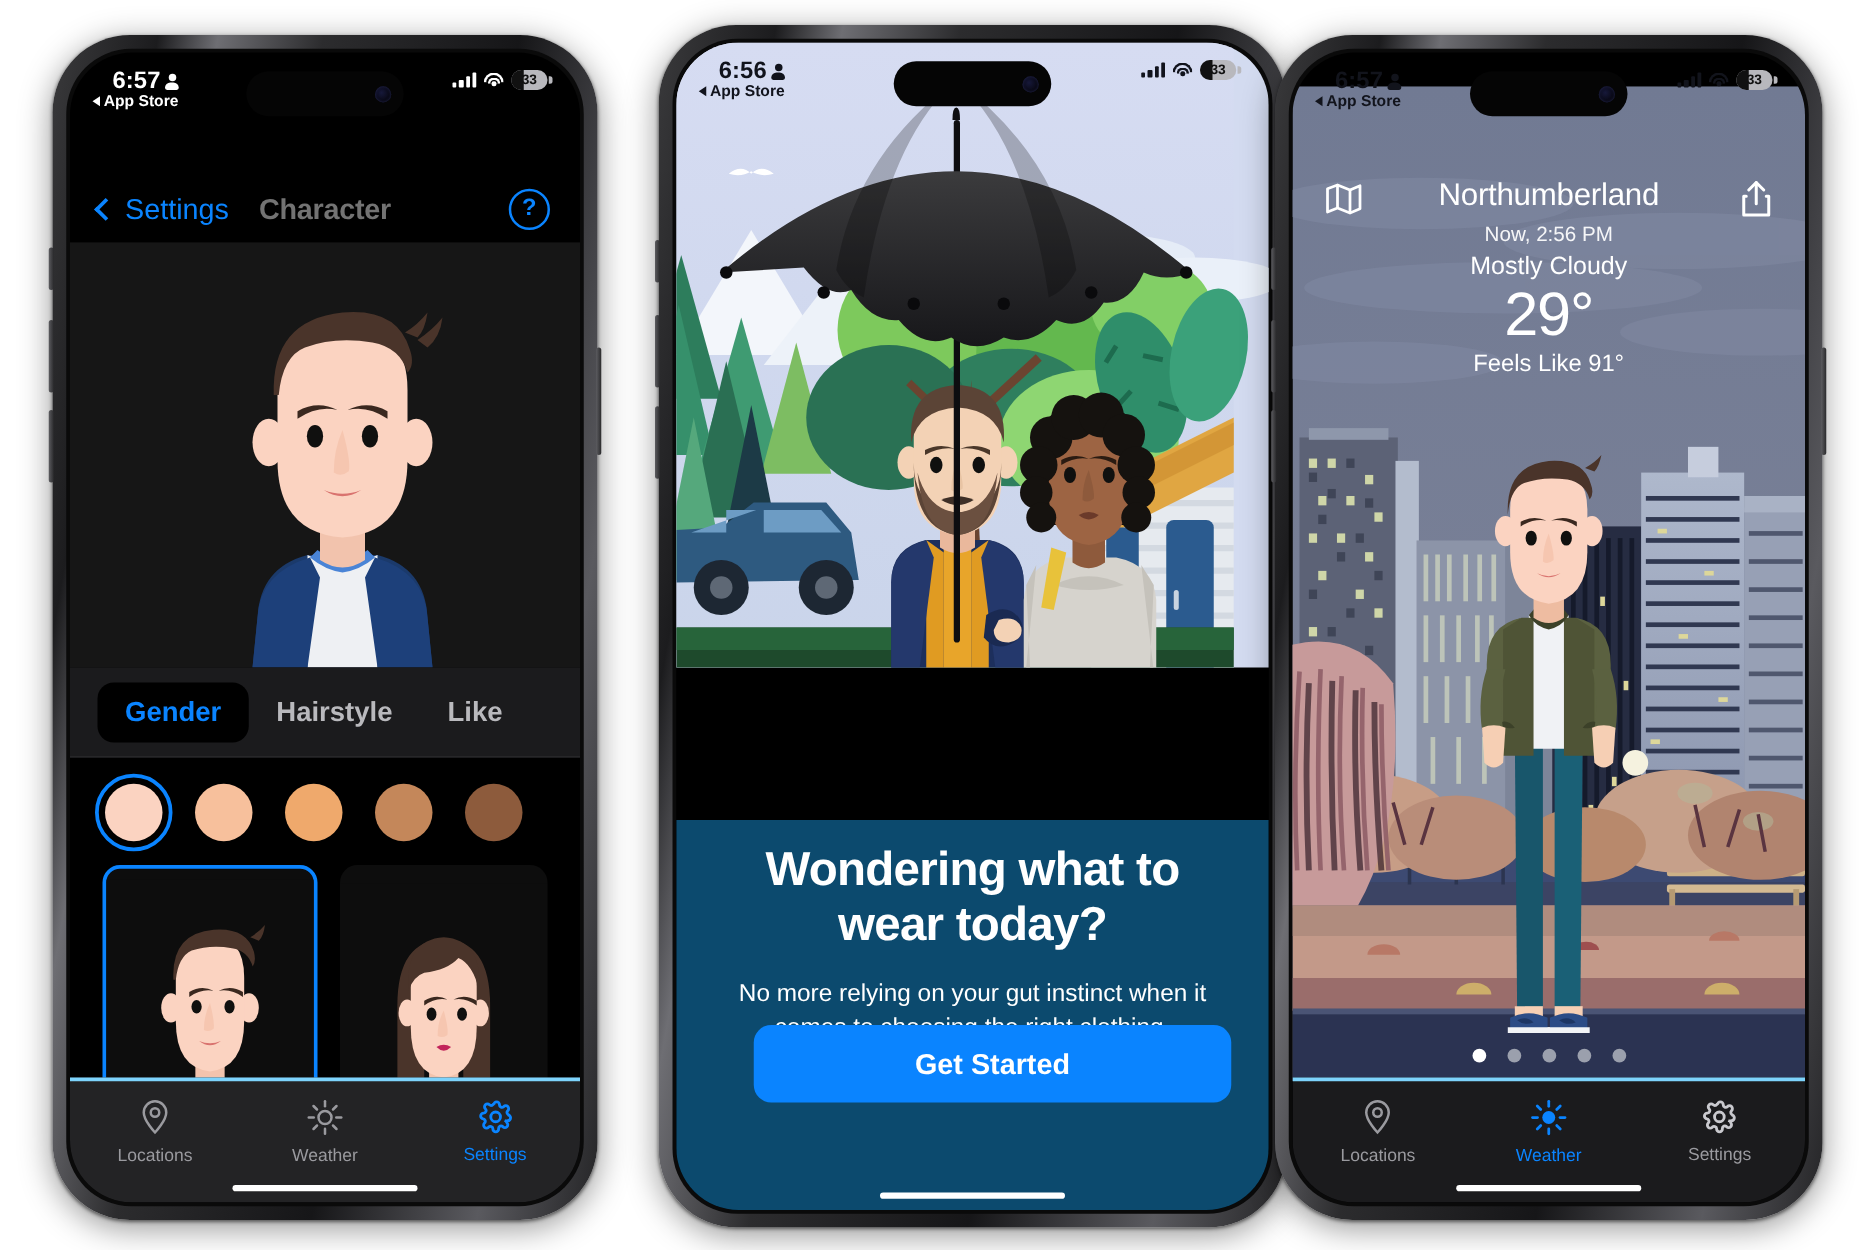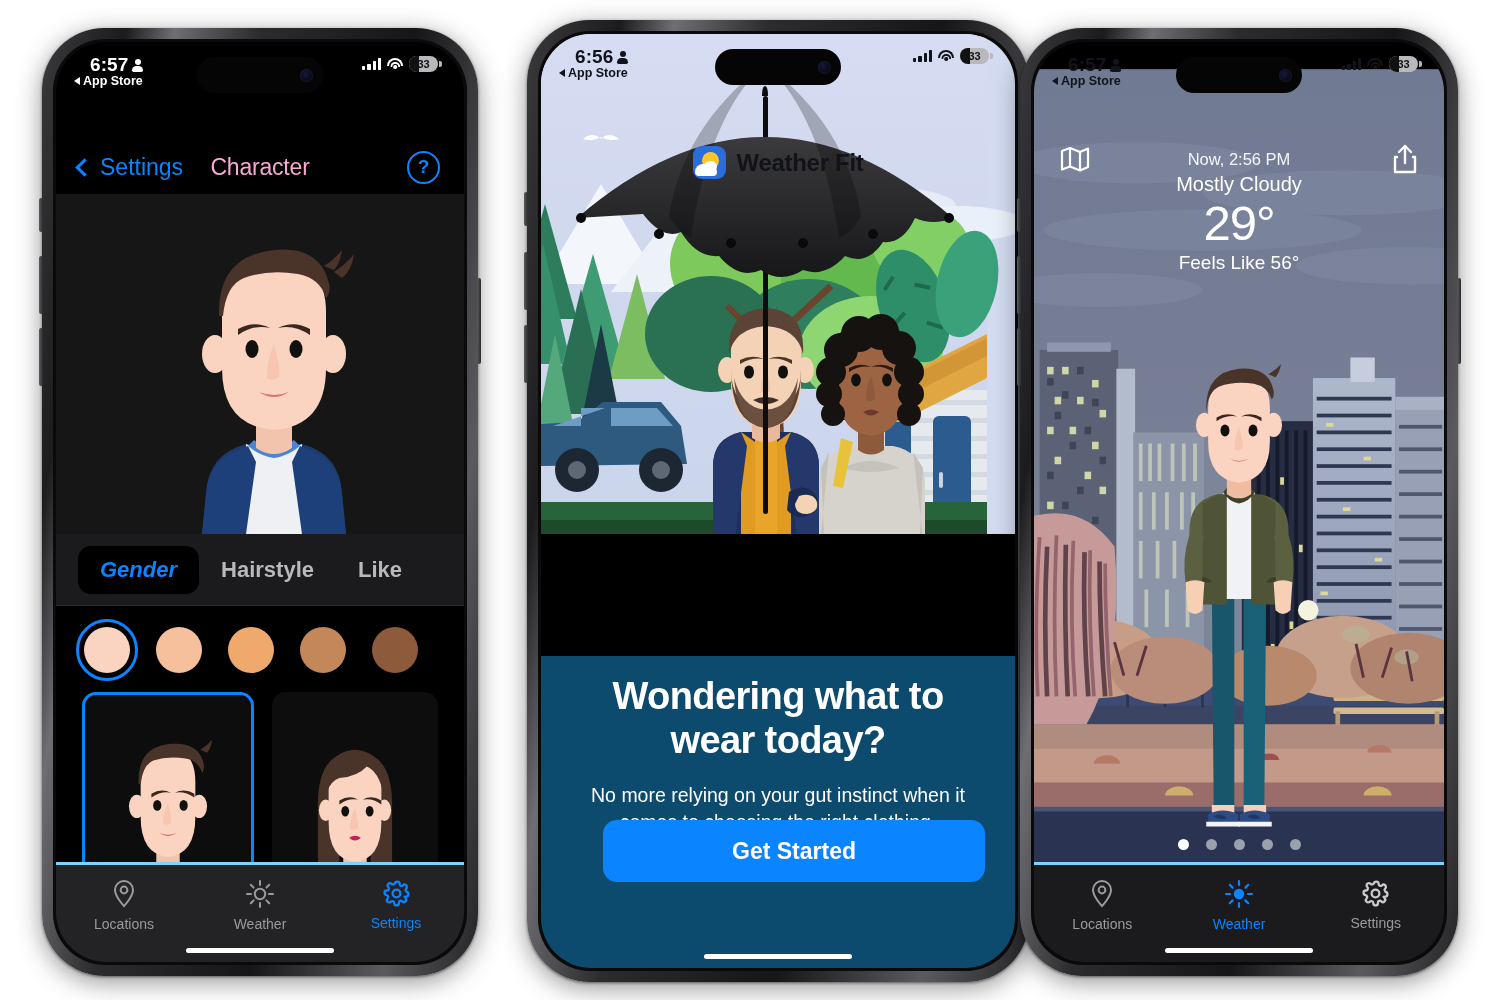--- a/index.html
+++ b/index.html
@@ -113,8 +113,8 @@
   }
   .chev-l { width:13px; height:13px; border-left:3.4px solid currentColor; border-bottom:3.4px solid currentColor; transform:rotate(45deg); margin-right:2px; }
   .nav-title {
-    width:100%; text-align:center; color:#f9a8d4;
-    font-size:23px; font-weight:400; letter-spacing:-0.2px;
+    width:100%; text-align:center; color:#737373;
+    font-size:23px; font-weight:700; letter-spacing:-0.2px;
   }
   .nav-help {
     position:absolute; right:24px; width:33px; height:33px; border-radius:50%;

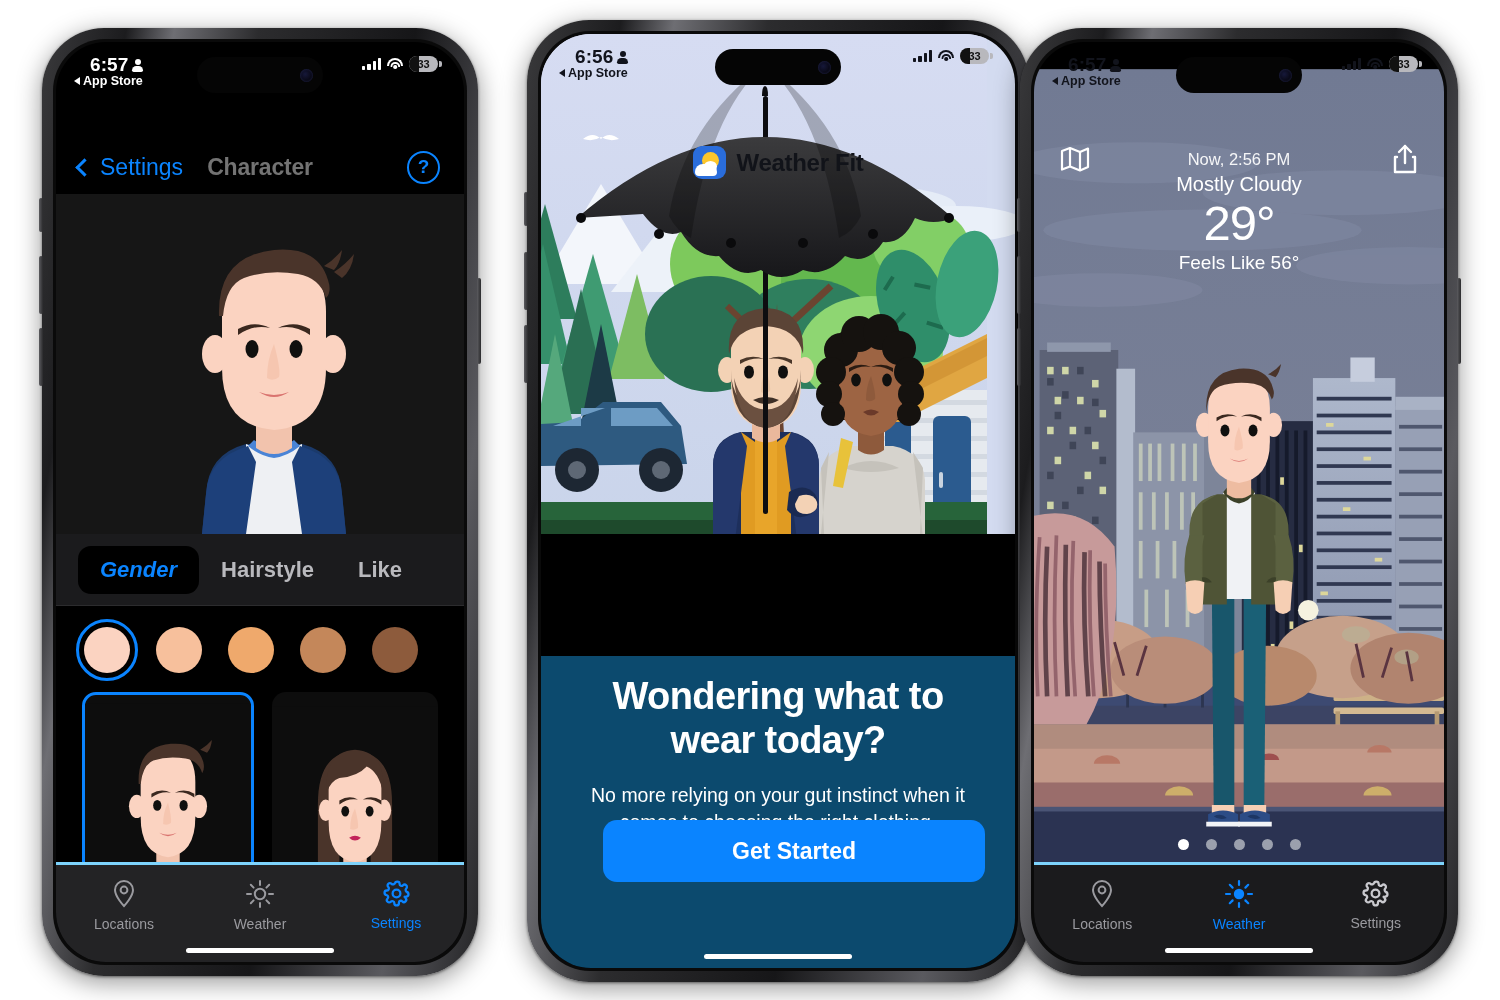--- a/index.html
+++ b/index.html
@@ -622,14 +622,6 @@
             <span class="cam"></span>
           </div>
 
-        <div class="brandrow">
-          <span class="brandlogo">
-            <span class="sun"></span>
-              <span class="cld2"></span>
-              <span class="cld"></span>
-          </span>
-          <span class="brandname">Weather Fit</span>
-        </div>
 
         <div class="p2-copy">
           <div class="p2-h1">Wondering what to wear today?</div>

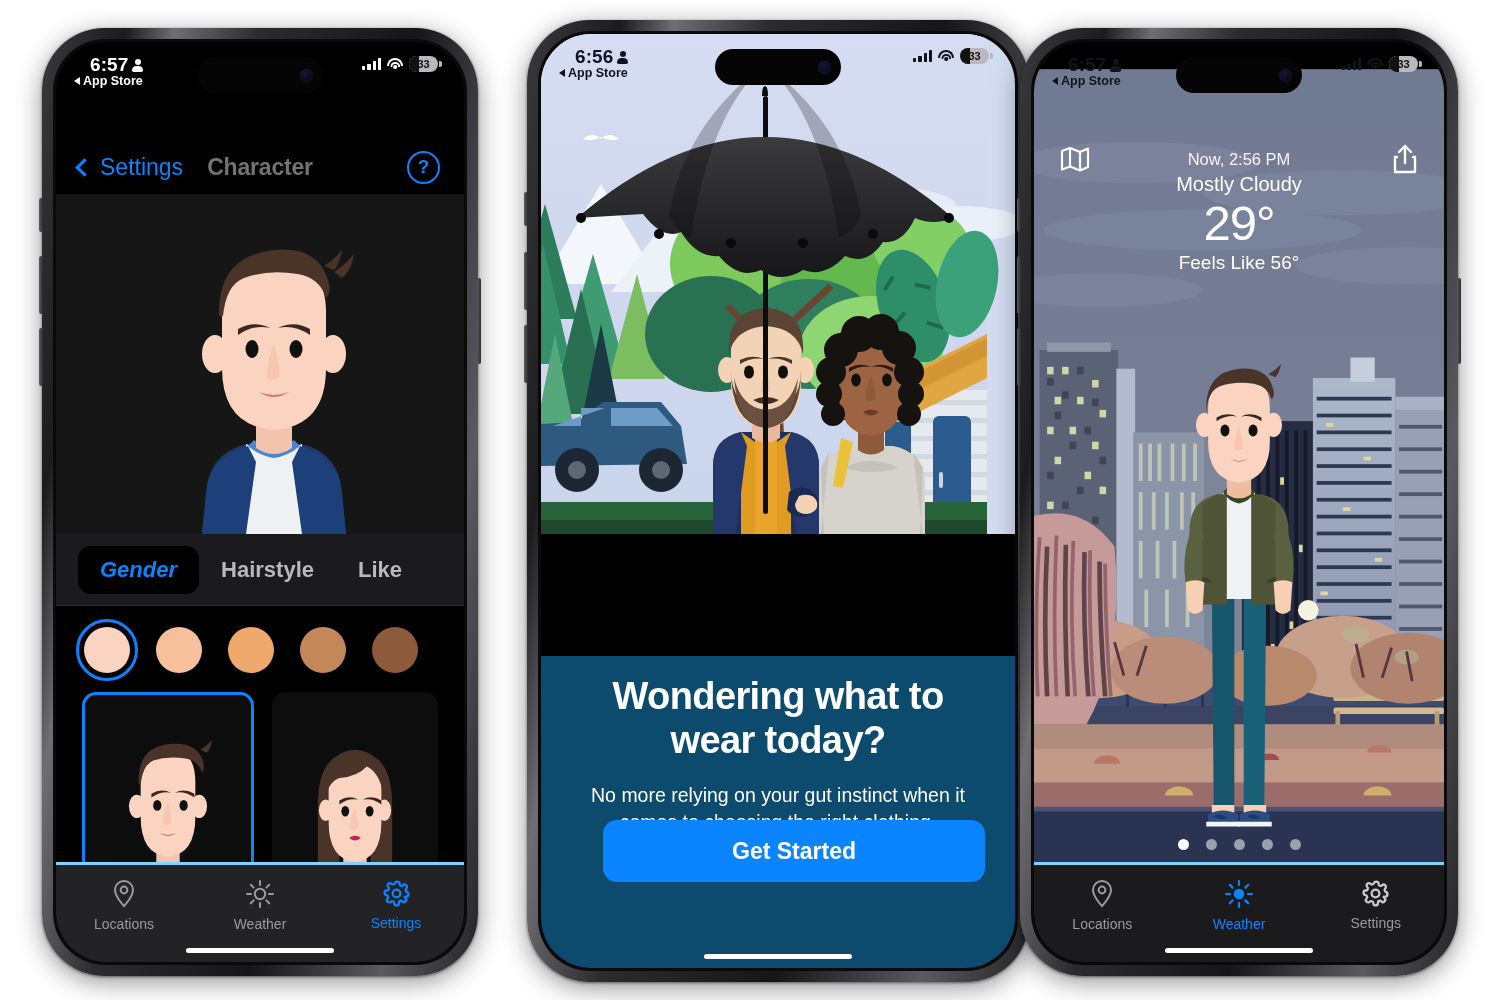--- a/index.html
+++ b/index.html
@@ -954,6 +954,7 @@
           </svg>
         </div>
         <div class="w-head">
+          <div class="w-city">Northumberland</div>
           <div class="w-now">Now, 2:56 PM</div>
           <div class="w-cond">Mostly Cloudy</div>
           <div class="w-temp">29°</div>

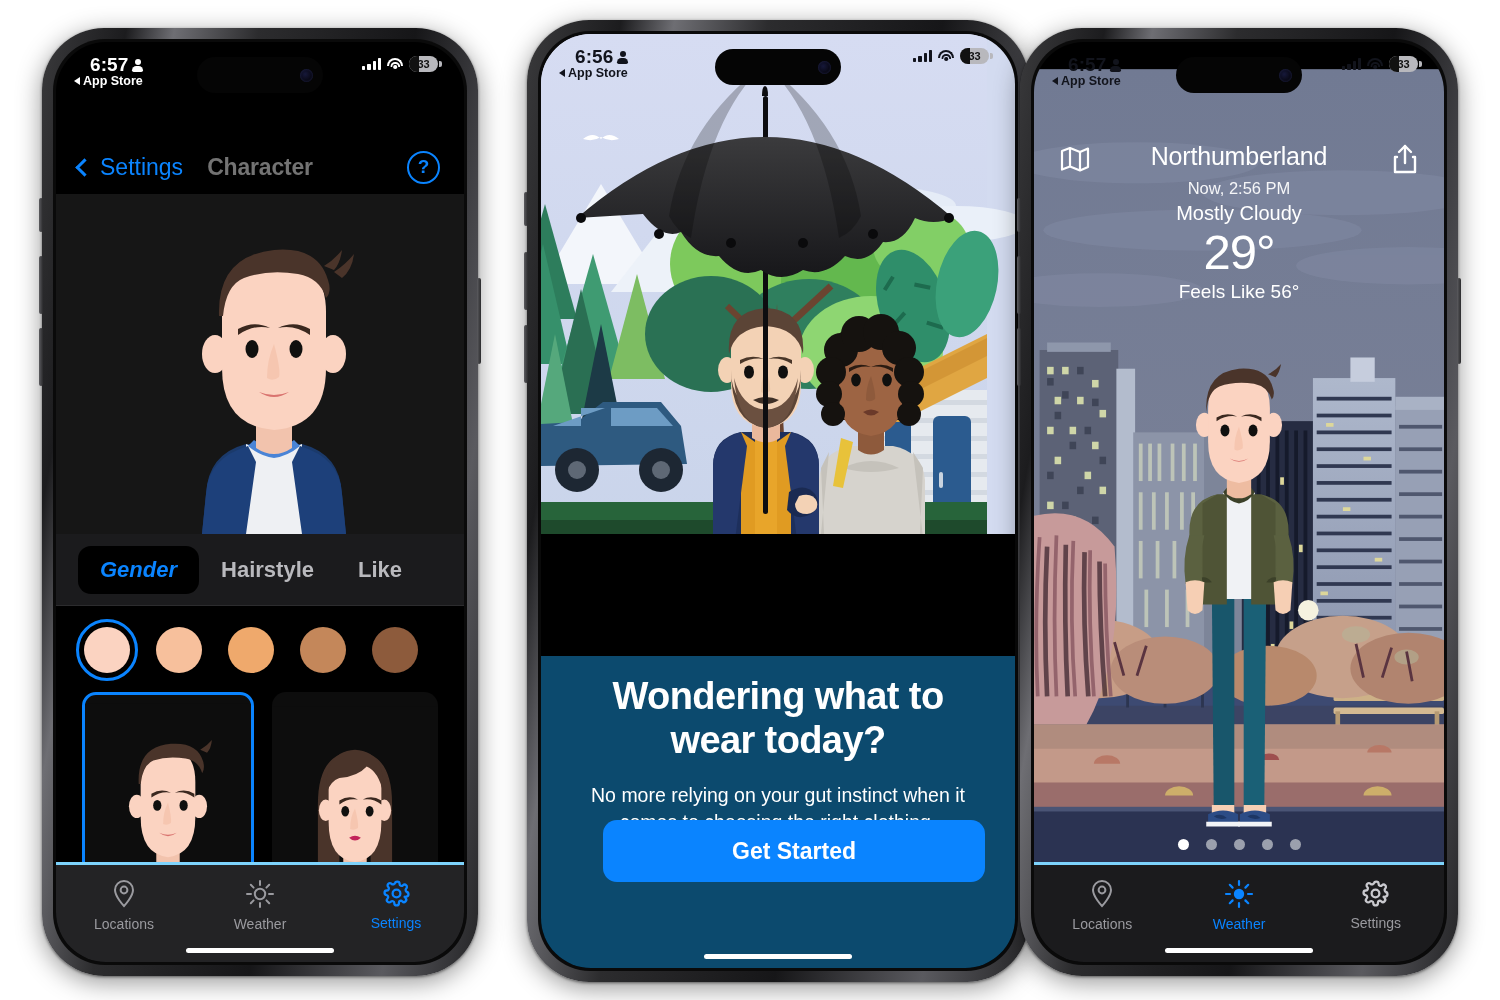--- a/index.html
+++ b/index.html
@@ -958,7 +958,7 @@
           <div class="w-now">Now, 2:56 PM</div>
           <div class="w-cond">Mostly Cloudy</div>
           <div class="w-temp">29°</div>
-          <div class="w-feels">Feels Like 56°</div>
+          <div class="w-feels">Feels Like 91°</div>
         </div>
 
         <div class="dots">

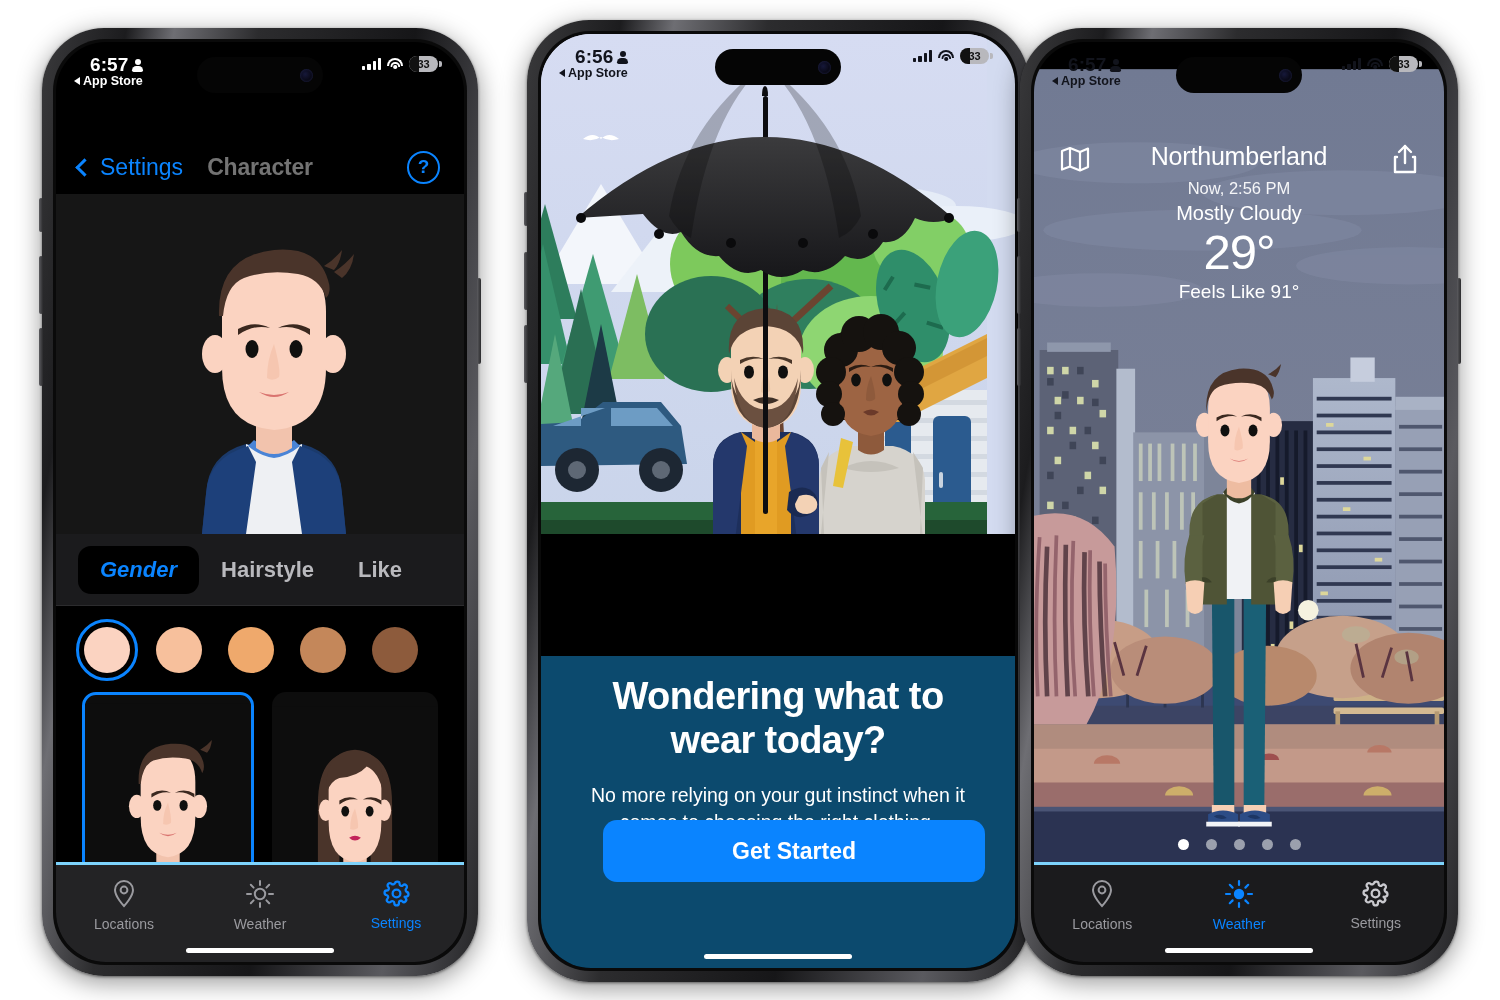--- a/index.html
+++ b/index.html
@@ -136,7 +136,7 @@
     font-size:22px; font-weight:600; color:#b9b9bd;
     padding:11px 22px; border-radius:13px; white-space:nowrap;
   }
-  .seg.active { background:#000; color:#0a84ff;font-style:italic; }
+  .seg.active { background:#000; color:#0a84ff; }
   .seg:first-child { margin-left:22px; }
 
   .skin-row {

